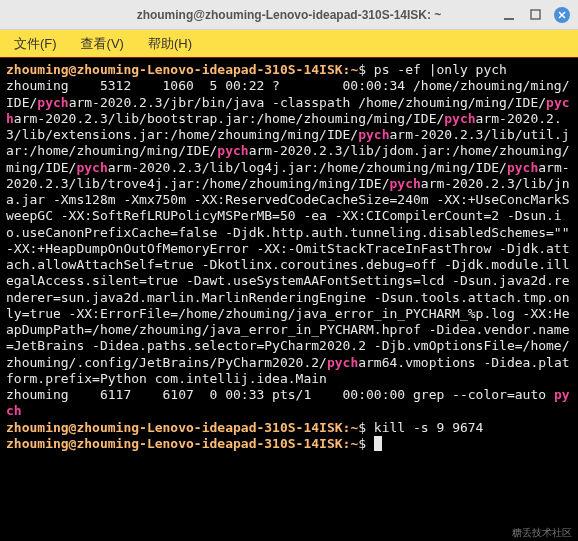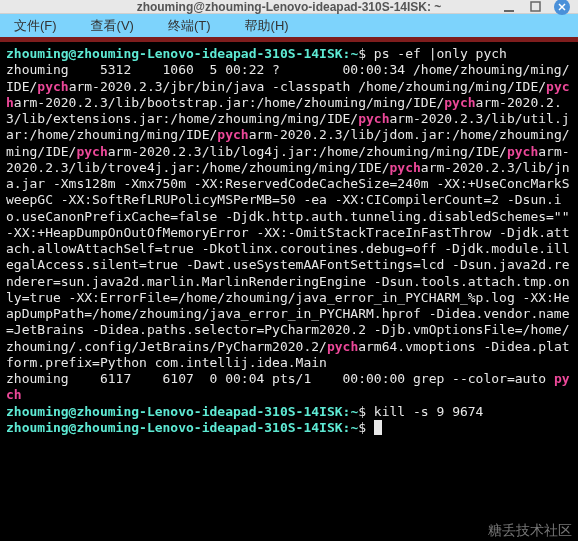--- a/index.html
+++ b/index.html
@@ -13,7 +13,7 @@
     flex-direction: column;
   }
   .titlebar {
-    height: 14px;
+    height: 30px;
     background: #e8e8e8;
     display: flex;
     align-items: center;

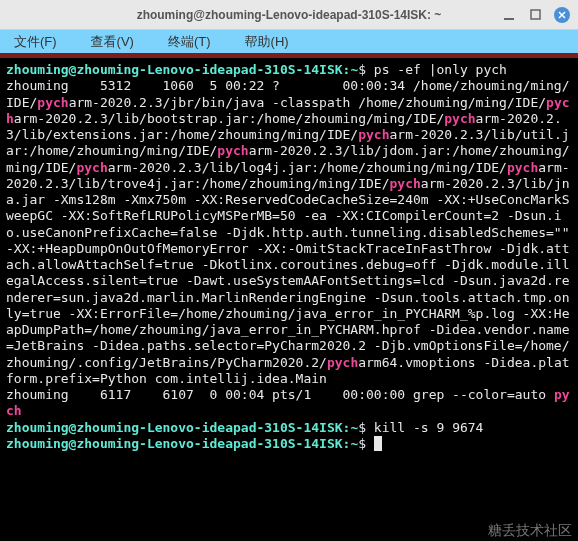--- a/index.html
+++ b/index.html
@@ -61,12 +61,12 @@
   }
   .menubar {
     height: 28px;
-    background: #7dd3fc;
+    background: #fde047;
     display: flex;
     align-items: center;
     padding: 0 6px;
-    gap: 18px;
-    border-bottom: 5px solid #7f1d1d;
+    gap: 8px;
+    border-bottom: 1px solid #7f1d1d;
     font-size: 13px;
     color: #333;
   }

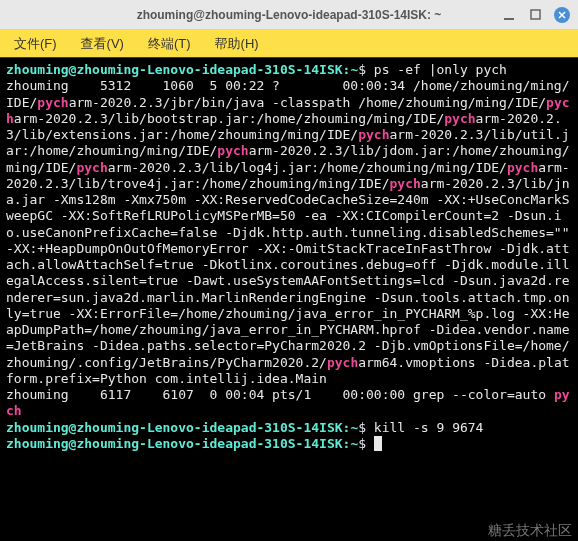--- a/index.html
+++ b/index.html
@@ -134,7 +134,6 @@
 <div class="menubar">
   <div class="menu-item">文件(F)</div>
   <div class="menu-item">查看(V)</div>
-  <div class="menu-item">终端(T)</div>
   <div class="menu-item">帮助(H)</div>
 </div>
 

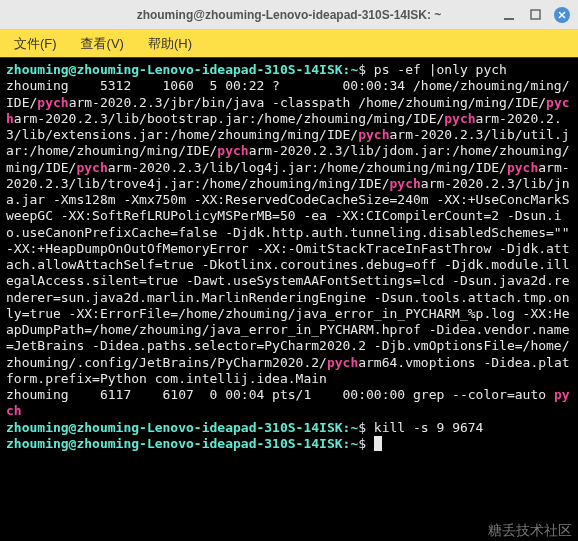--- a/index.html
+++ b/index.html
@@ -87,7 +87,7 @@
     overflow: hidden;
     position: relative;
   }
-  .green { color: #5eead4; font-weight: bold; }
+  .green { color: #fdba74; font-weight: bold; }
   .red { color: #ec4899; font-weight: bold; }
   .white { color: #e8e8e8; }
   .cursor {

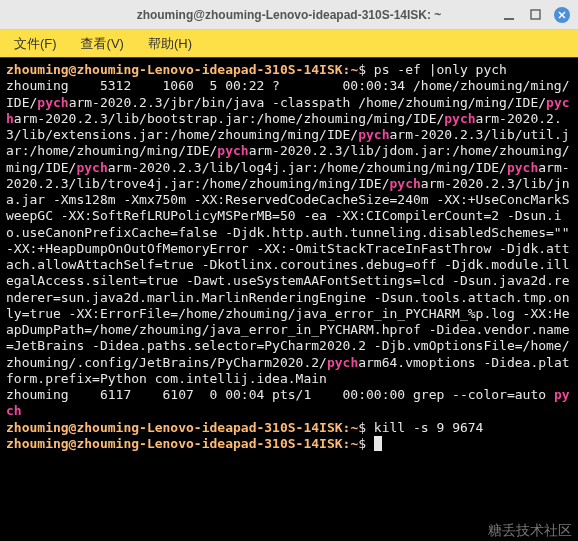--- a/index.html
+++ b/index.html
@@ -139,7 +139,7 @@
 
 <div class="terminal"><span class="green"><span>zhouming@zhouming-Lenovo-ideapad-310S-14ISK</span>:<span>~</span></span><span class="white">$</span> <span class="white">ps -ef |only pych</span>
 <span class="white"><span>zhouming    5312    1060  5 00:22 ?        00:00:34 /home/zhouming/ming/IDE/</span><span class="red">pych</span><span>arm-2020.2.3/jbr/bin/java -classpath /home/zhouming/ming/IDE/</span><span class="red">pych</span><span>arm-2020.2.3/lib/bootstrap.jar:/home/zhouming/ming/IDE/</span><span class="red">pych</span><span>arm-2020.2.3/lib/extensions.jar:/home/zhouming/ming/IDE/</span><span class="red">pych</span><span>arm-2020.2.3/lib/util.jar:/home/zhouming/ming/IDE/</span><span class="red">pych</span><span>arm-2020.2.3/lib/jdom.jar:/home/zhouming/ming/IDE/</span><span class="red">pych</span><span>arm-2020.2.3/lib/log4j.jar:/home/zhouming/ming/IDE/</span><span class="red">pych</span><span>arm-2020.2.3/lib/trove4j.jar:/home/zhouming/ming/IDE/</span><span class="red">pych</span><span>arm-2020.2.3/lib/jna.jar -Xms128m -Xmx750m -XX:ReservedCodeCacheSize=240m -XX:+UseConcMarkSweepGC -XX:SoftRefLRUPolicyMSPerMB=50 -ea -XX:CICompilerCount=2 -Dsun.io.useCanonPrefixCache=false -Djdk.http.auth.tunneling.disabledSchemes="" -XX:+HeapDumpOnOutOfMemoryError -XX:-OmitStackTraceInFastThrow -Djdk.attach.allowAttachSelf=true -Dkotlinx.coroutines.debug=off -Djdk.module.illegalAccess.silent=true -Dawt.useSystemAAFontSettings=lcd -Dsun.java2d.renderer=sun.java2d.marlin.MarlinRenderingEngine -Dsun.tools.attach.tmp.only=true -XX:ErrorFile=/home/zhouming/java_error_in_PYCHARM_%p.log -XX:HeapDumpPath=/home/zhouming/java_error_in_PYCHARM.hprof -Didea.vendor.name=JetBrains -Didea.paths.selector=PyCharm2020.2 -Djb.vmOptionsFile=/home/zhouming/.config/JetBrains/PyCharm2020.2/</span><span class="red">pych</span><span>arm64.vmoptions -Didea.platform.prefix=Python com.intellij.idea.Main</span></span>
-<span class="white"><span>zhouming    6117    6107  0 00:04 pts/1    00:00:00 grep --color=auto </span><span class="red">pych</span></span>
+<span class="white"><span>zhouming    6117    6107  0 00:33 pts/1    00:00:00 grep --color=auto </span><span class="red">pych</span></span>
 <span class="green"><span>zhouming@zhouming-Lenovo-ideapad-310S-14ISK</span>:<span>~</span></span><span class="white">$</span> <span class="white">kill -s 9 9674</span>
 <span class="green"><span>zhouming@zhouming-Lenovo-ideapad-310S-14ISK</span>:<span>~</span></span><span class="white">$</span> <span class="cursor"></span>
 <span class="watermark">糖丢技术社区</span>

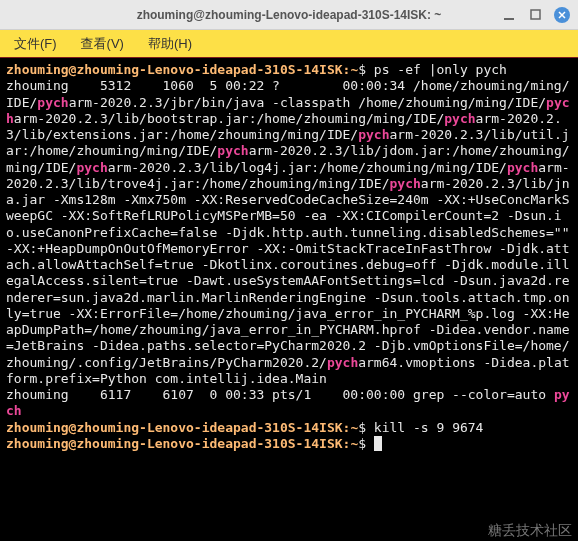--- a/index.html
+++ b/index.html
@@ -101,7 +101,7 @@
     position: absolute;
     right: 6px;
     bottom: 2px;
-    font-size: 14px;
+    font-size: 10px;
     color: #777;
     text-align: center;
   }

